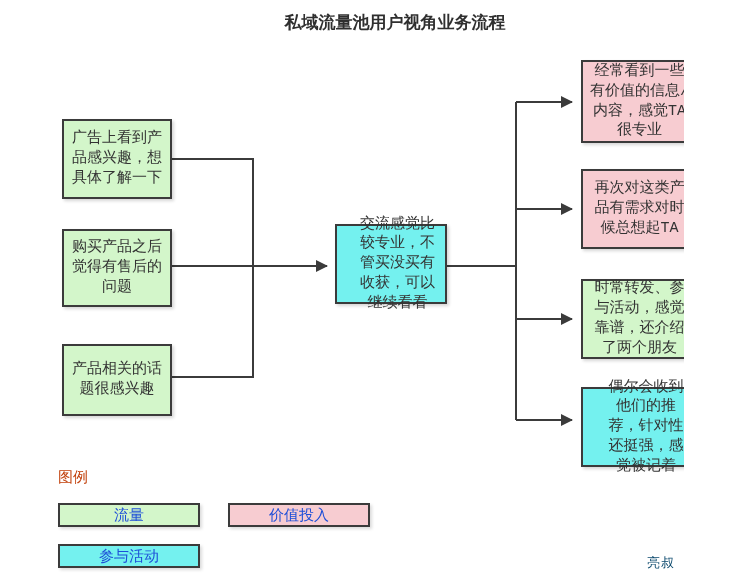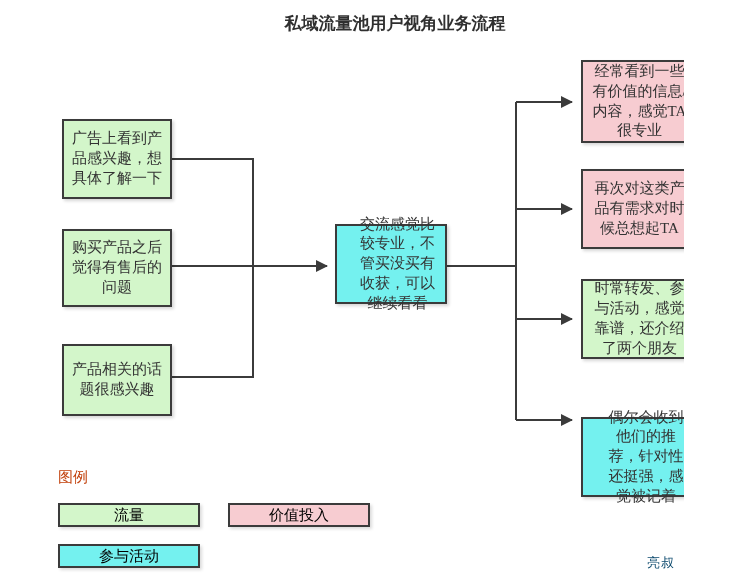--- a/index.html
+++ b/index.html
@@ -16,7 +16,7 @@
     height: 580px;
     background: #ffffff;
     overflow: hidden;
-    font-family: Liberation Serif, serif;
+    font-family: Liberation Mono, monospace;
     color: var(--text-dark);
   }
   .title {

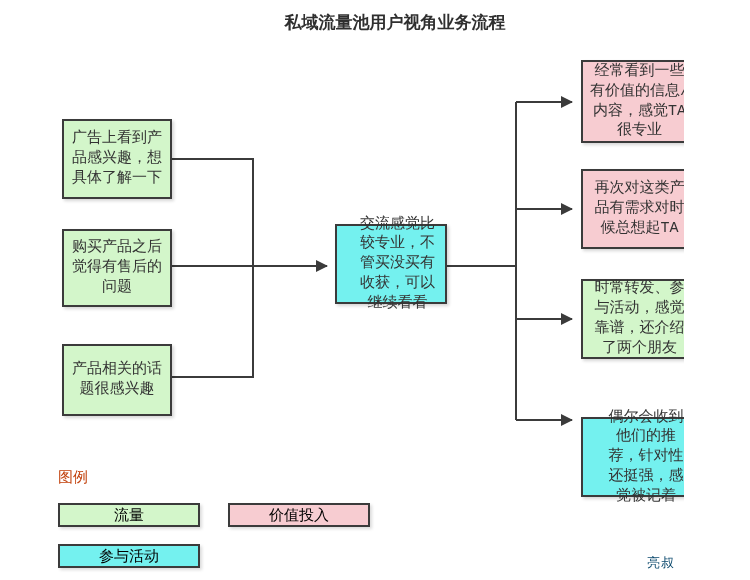--- a/index.html
+++ b/index.html
@@ -60,7 +60,7 @@
   .node-r1 { left: 581px; top: 60px;  width: 117px; height: 83px; }
   .node-r2 { left: 581px; top: 169px; width: 117px; height: 80px; }
   .node-r3 { left: 581px; top: 279px; width: 117px; height: 80px; }
-  .node-r4 { left: 581px; top: 387px; width: 117px; height: 80px; margin-top: 30px; }
+  .node-r4 { left: 581px; top: 387px; width: 117px; height: 80px; }
 
   .legend-title {
     position: absolute;

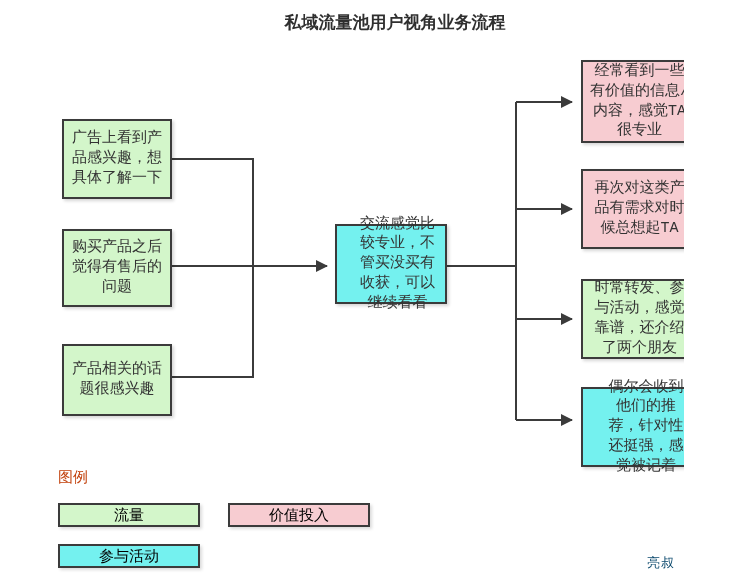--- a/index.html
+++ b/index.html
@@ -79,7 +79,7 @@
     align-items: center;
     justify-content: center;
     font-size: 15px;
-    color: #000000;
+    color: #1d4ed8;
     box-shadow: 2px 2px 3px rgba(0,0,0,0.14);
   }
   .legend-green { left: 58px;  top: 503px; background: var(--traffic-green); }

